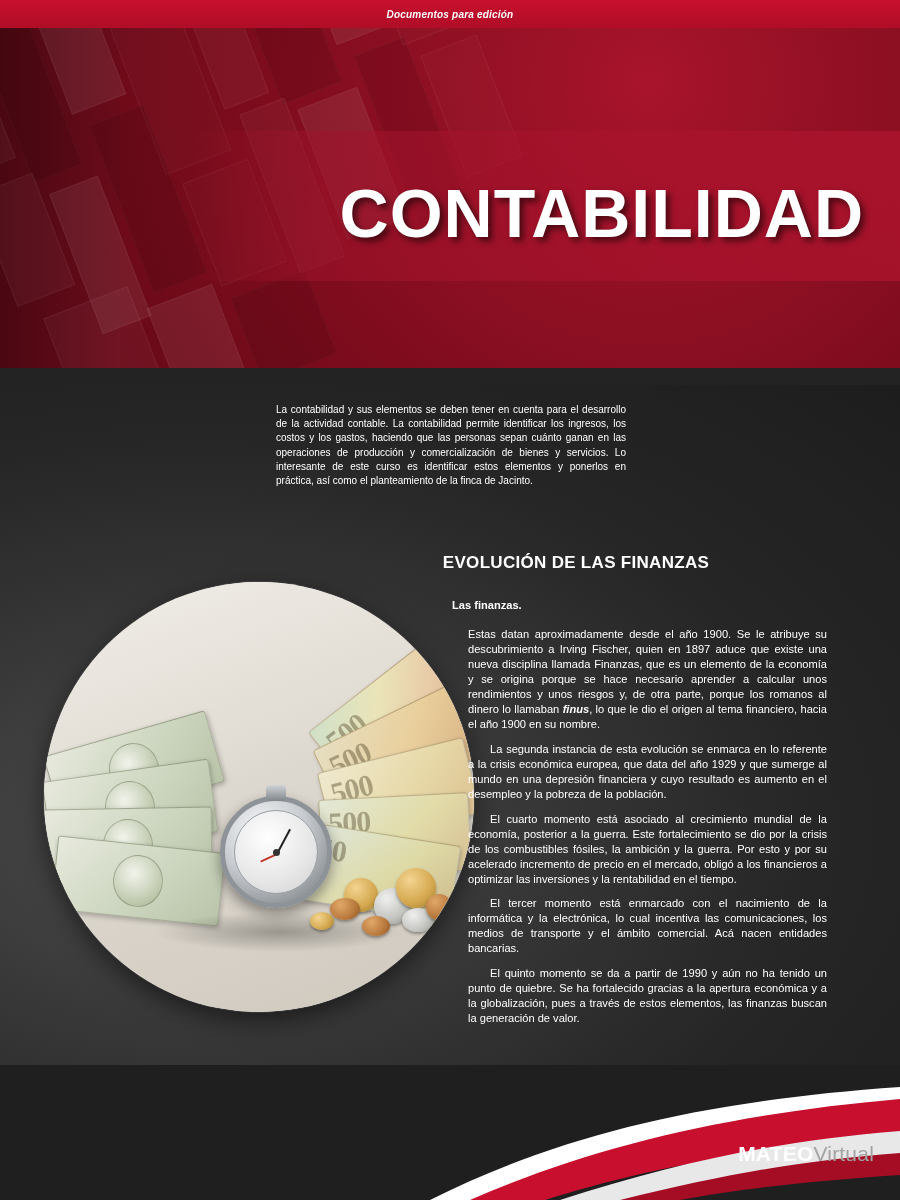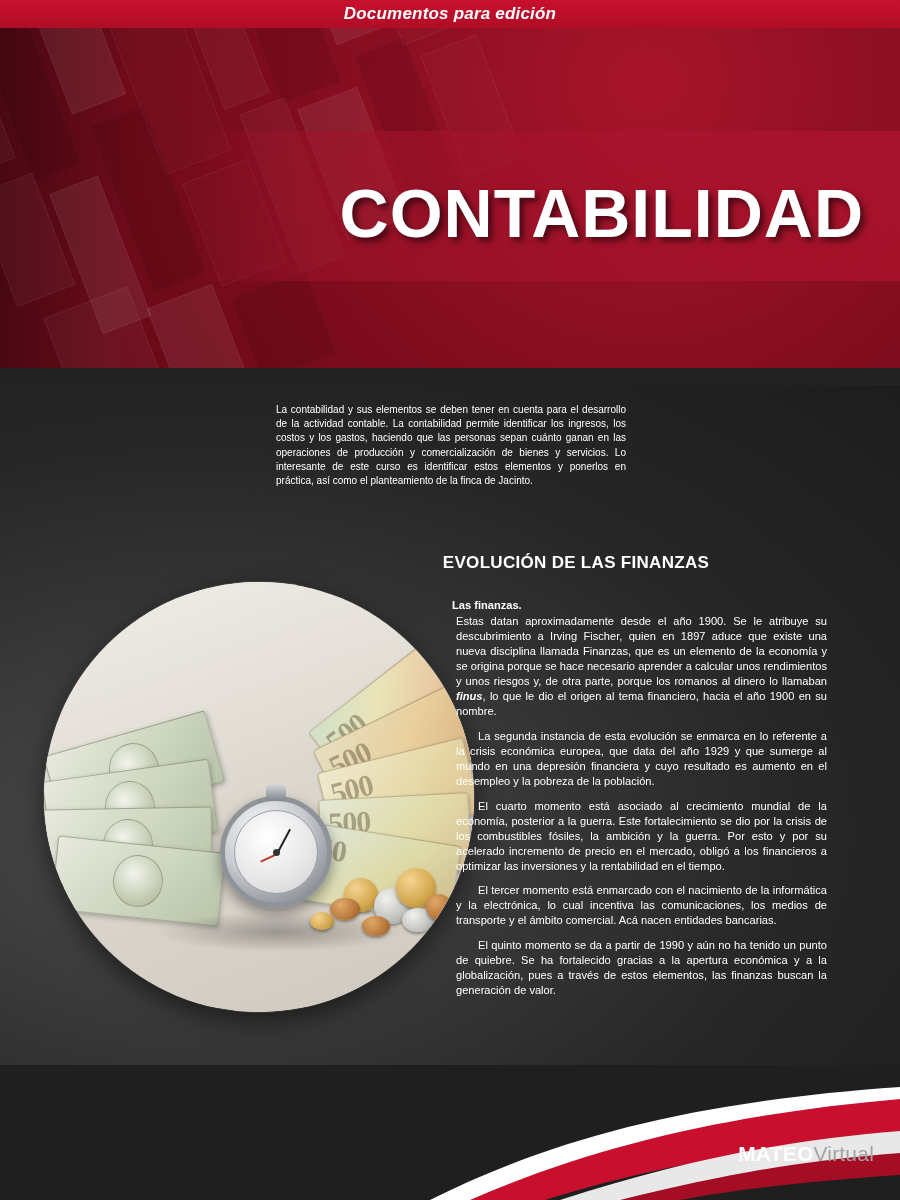--- a/index.html
+++ b/index.html
@@ -31,7 +31,7 @@
   }
   .topbar-title {
     color: #ffffff;
-    font-size: 17px;
+    font-size: 10px;
     font-weight: bold;
     font-style: italic;
     letter-spacing: .2px;

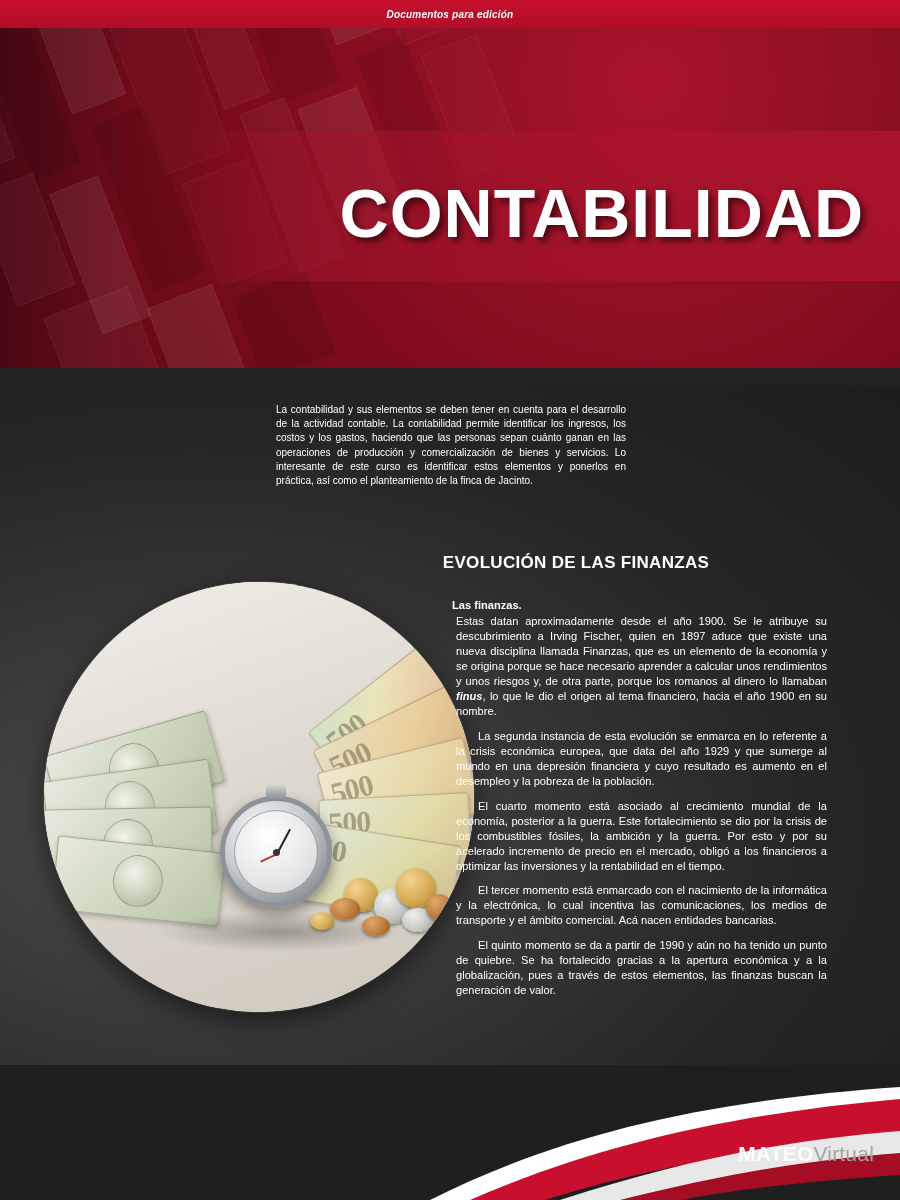--- a/index.html
+++ b/index.html
@@ -127,7 +127,7 @@
   .article .lead-label {
     font-weight: bold;
     display: block;
-    margin-bottom: 1px;
+    margin-bottom: 14px;
   }
   .article p { margin: 0 0 10px 4px; text-indent: 22px; }
   .article p.first { text-indent: 0; }

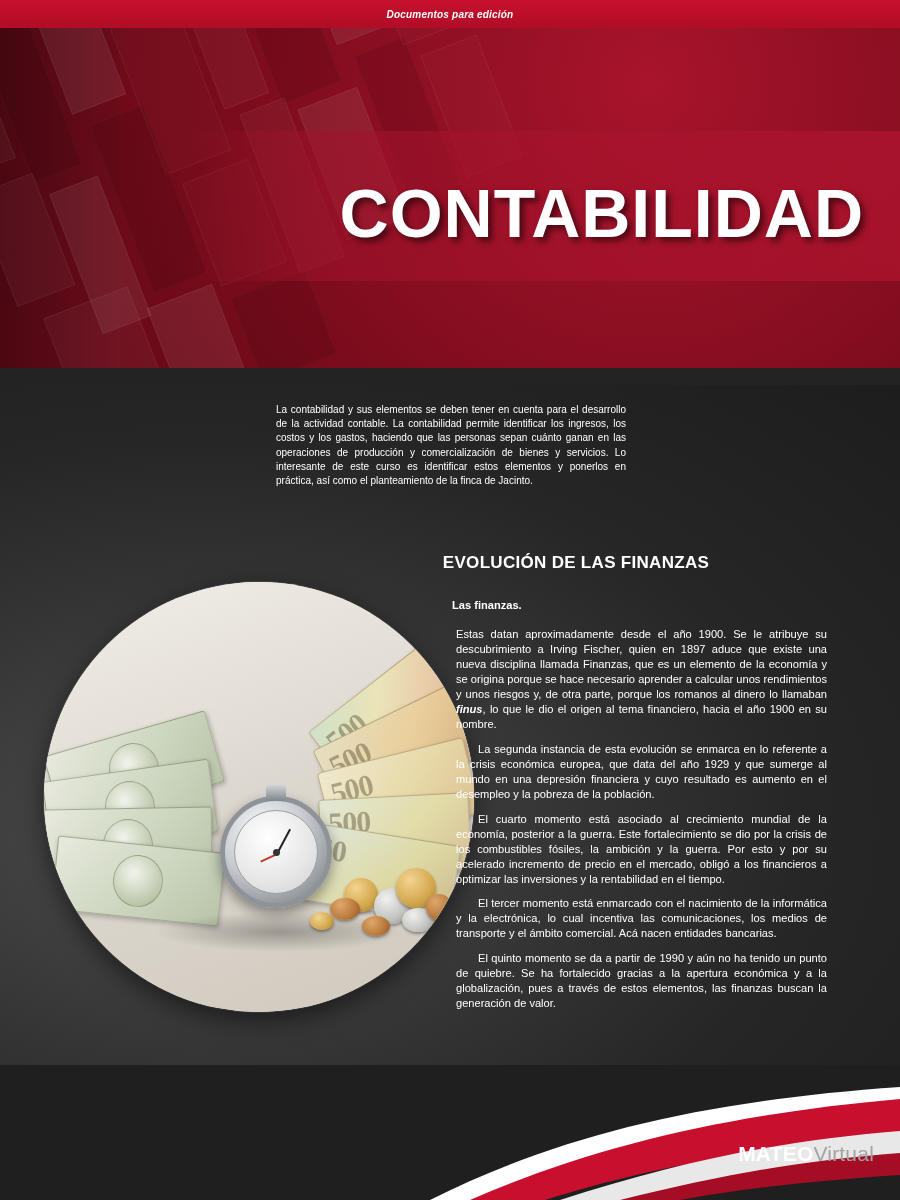--- a/index.html
+++ b/index.html
@@ -129,7 +129,7 @@
     display: block;
     margin-bottom: 14px;
   }
-  .article p { margin: 0 0 10px 4px; text-indent: 22px; }
+  .article p { margin: 0 0 10px 16px; text-indent: 22px; }
   .article p.first { text-indent: 0; }
   .article i { font-style: italic; font-weight: bold; }
 

